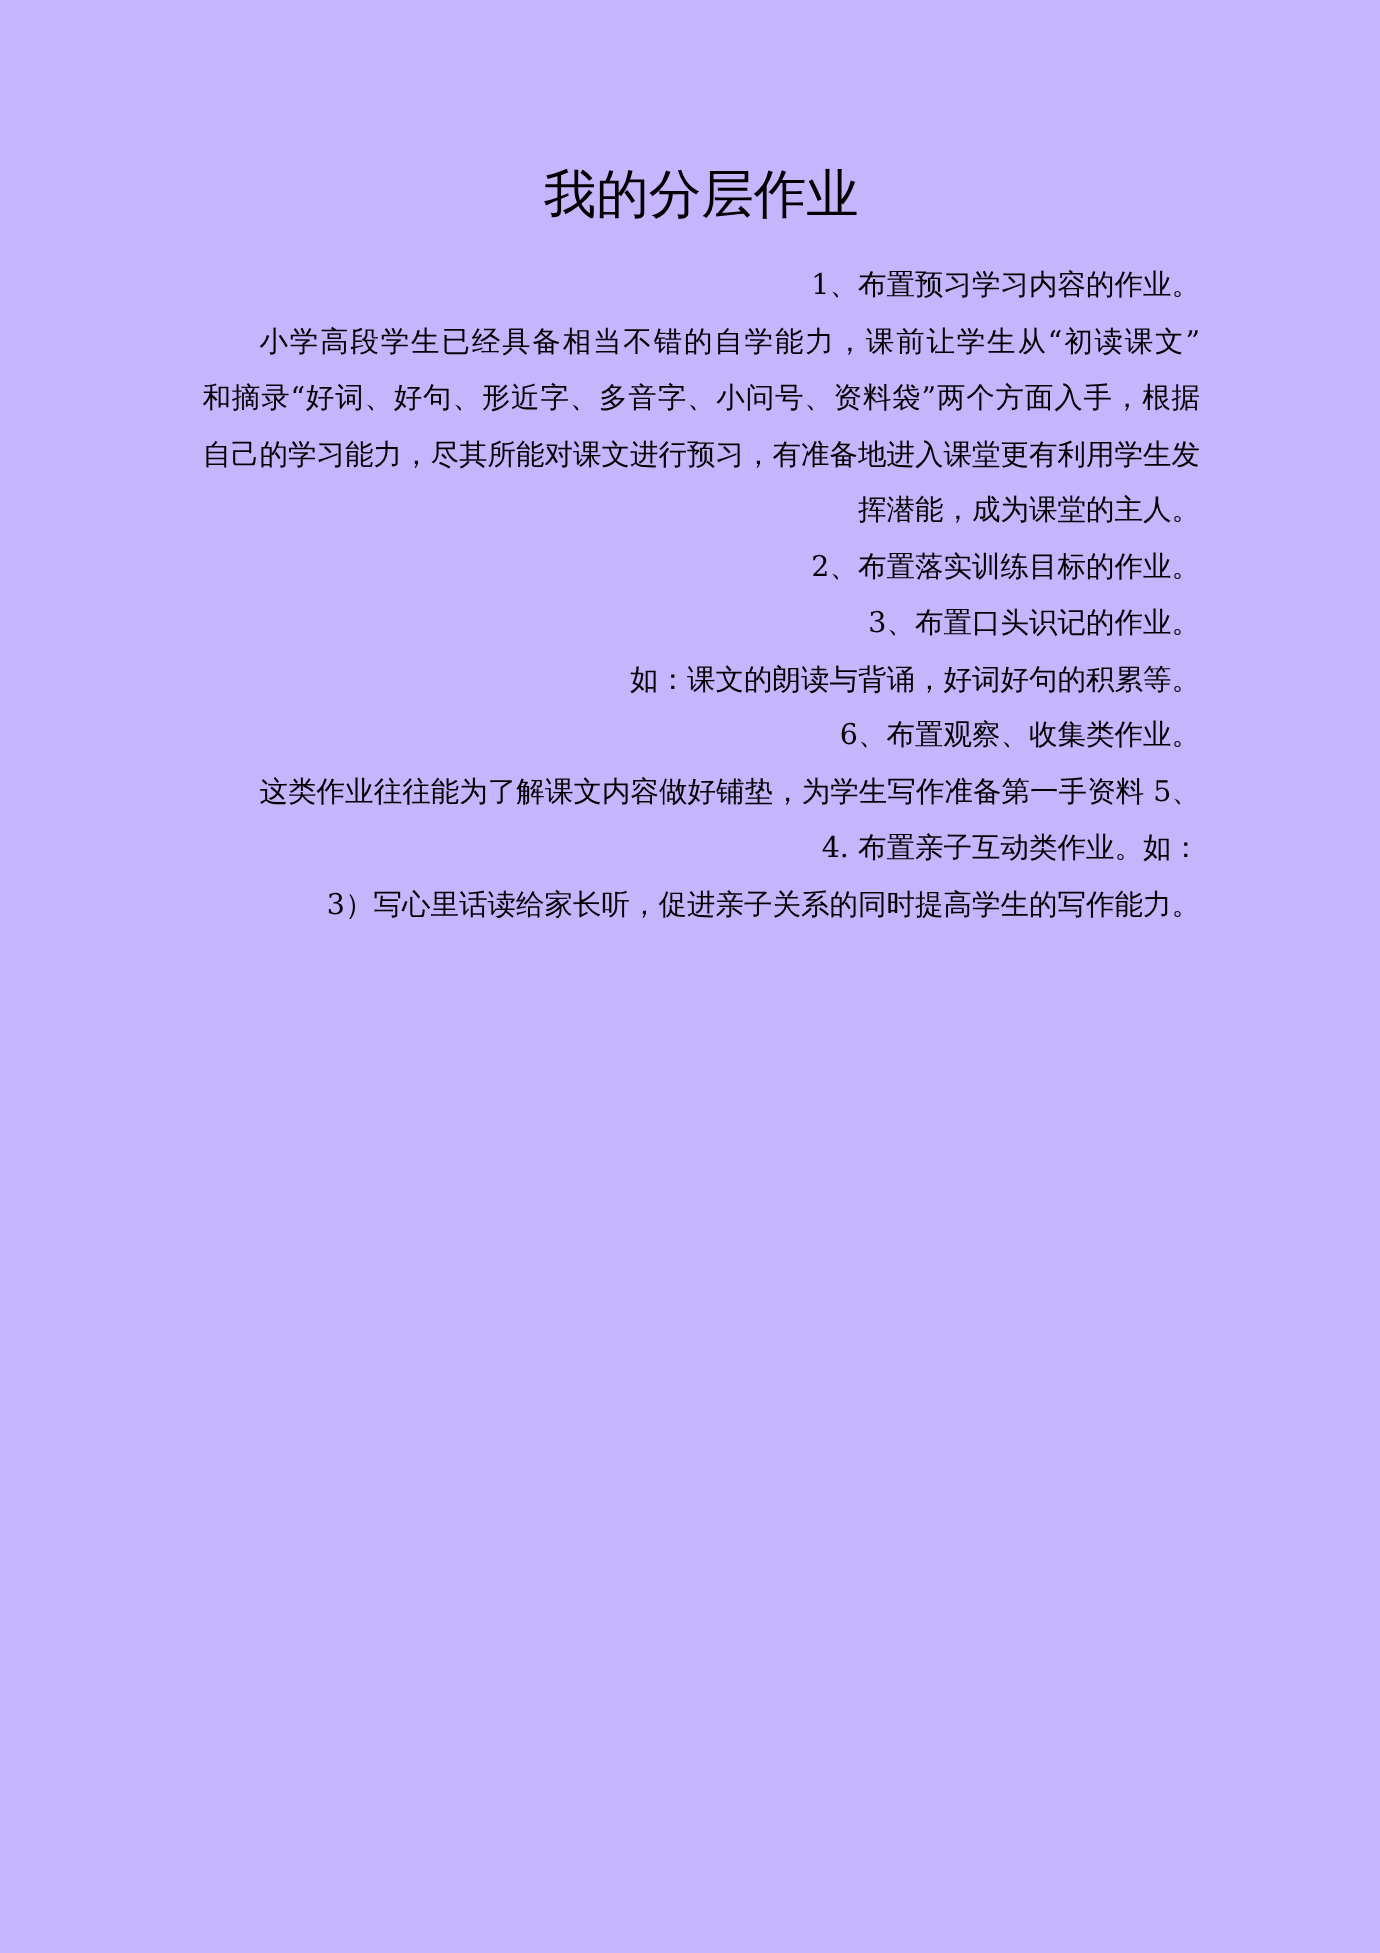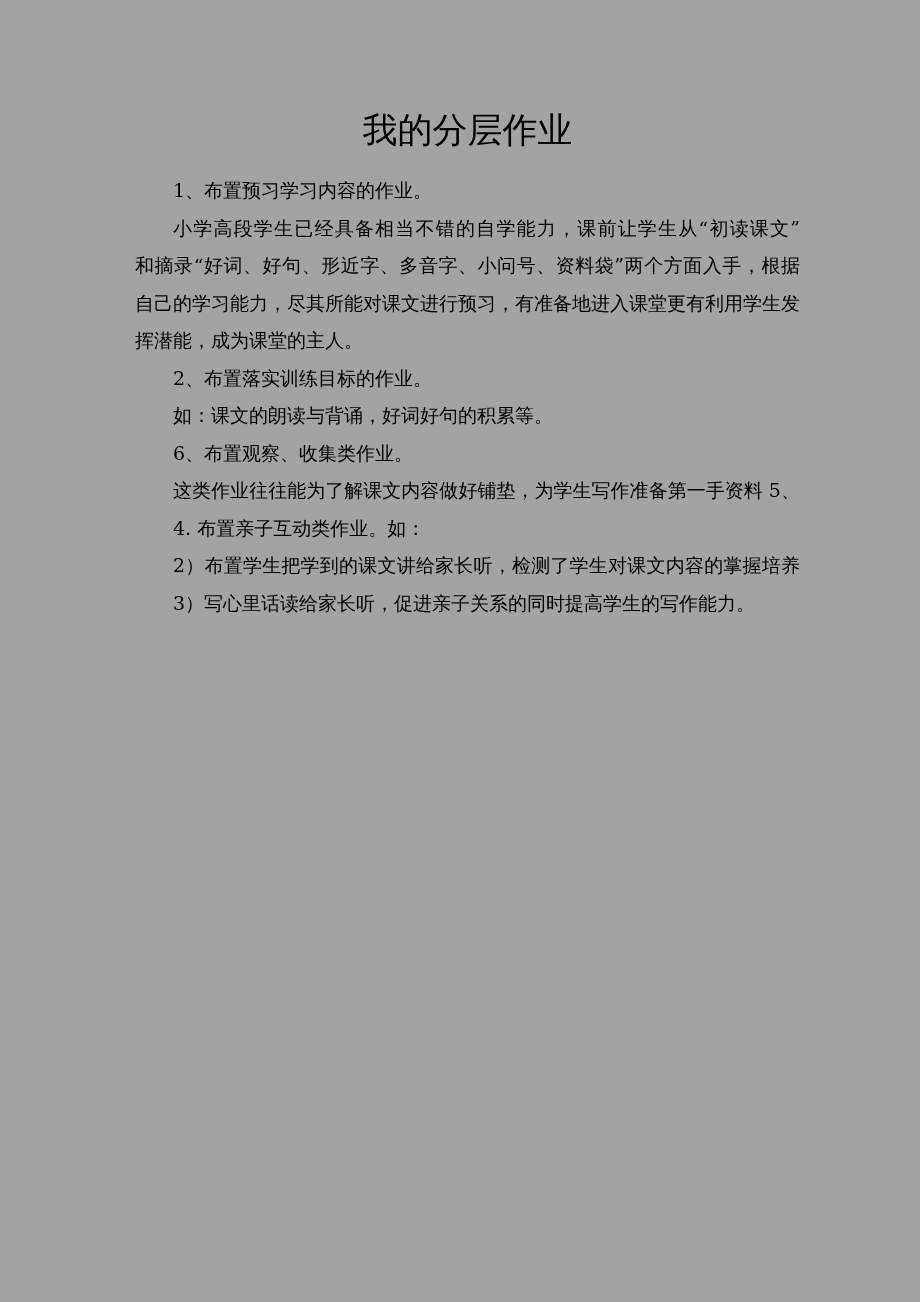--- a/index.html
+++ b/index.html
@@ -11,7 +11,7 @@
     position: relative;
     width: 920px;
     height: 1302px;
-    background: #a3a3a3;
+    background: #c4b5fd;
     overflow: hidden;
     font-family: "DejaVu Serif", "Liberation Serif", serif;
     color: #000000;

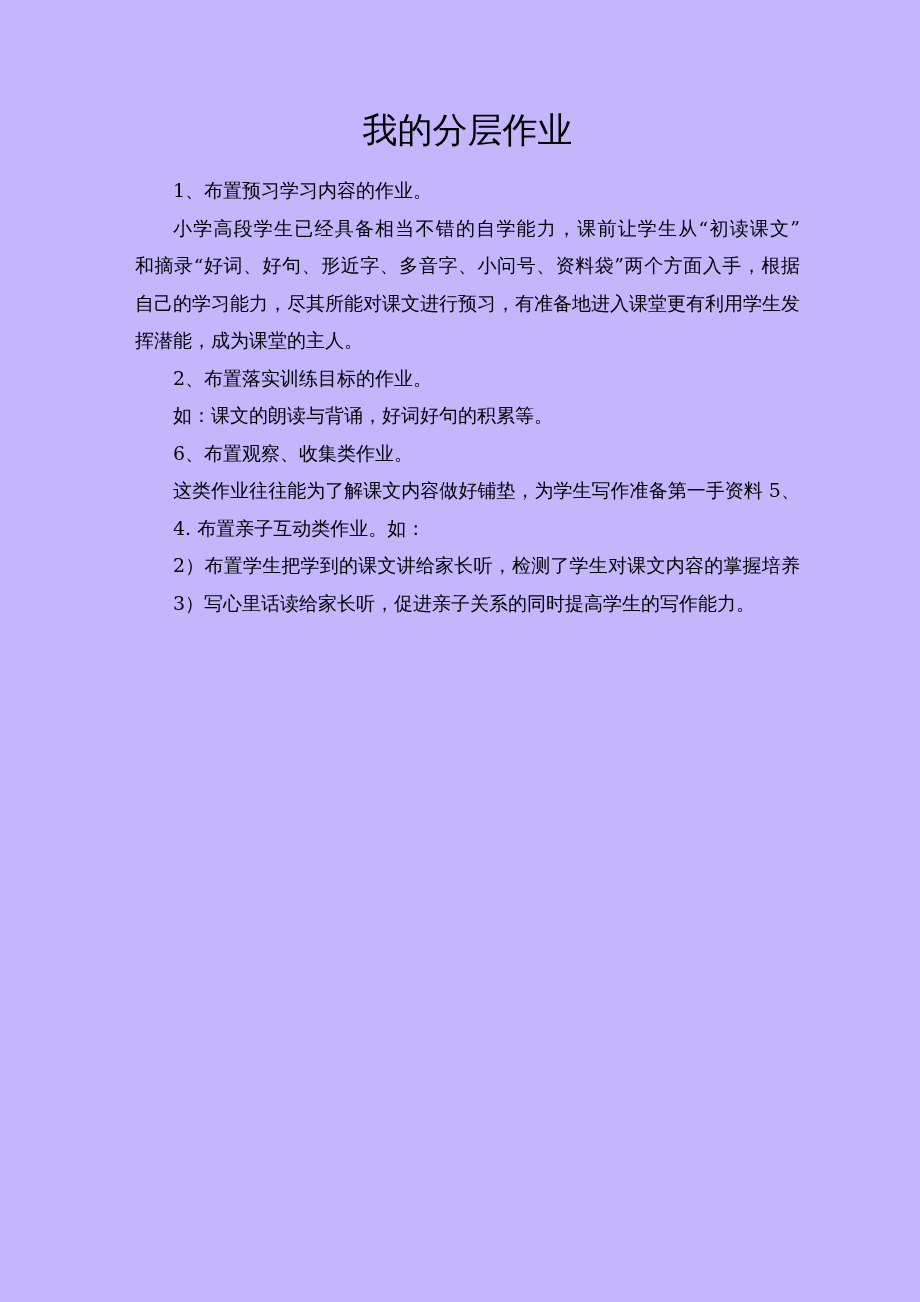--- a/index.html
+++ b/index.html
@@ -39,7 +39,7 @@
     line-height: 37.5px;
     height: 37.5px;
     white-space: nowrap;
-    text-align: left;
+    text-align: right;
   }
   .line.indent {
     padding-left: 38px; 

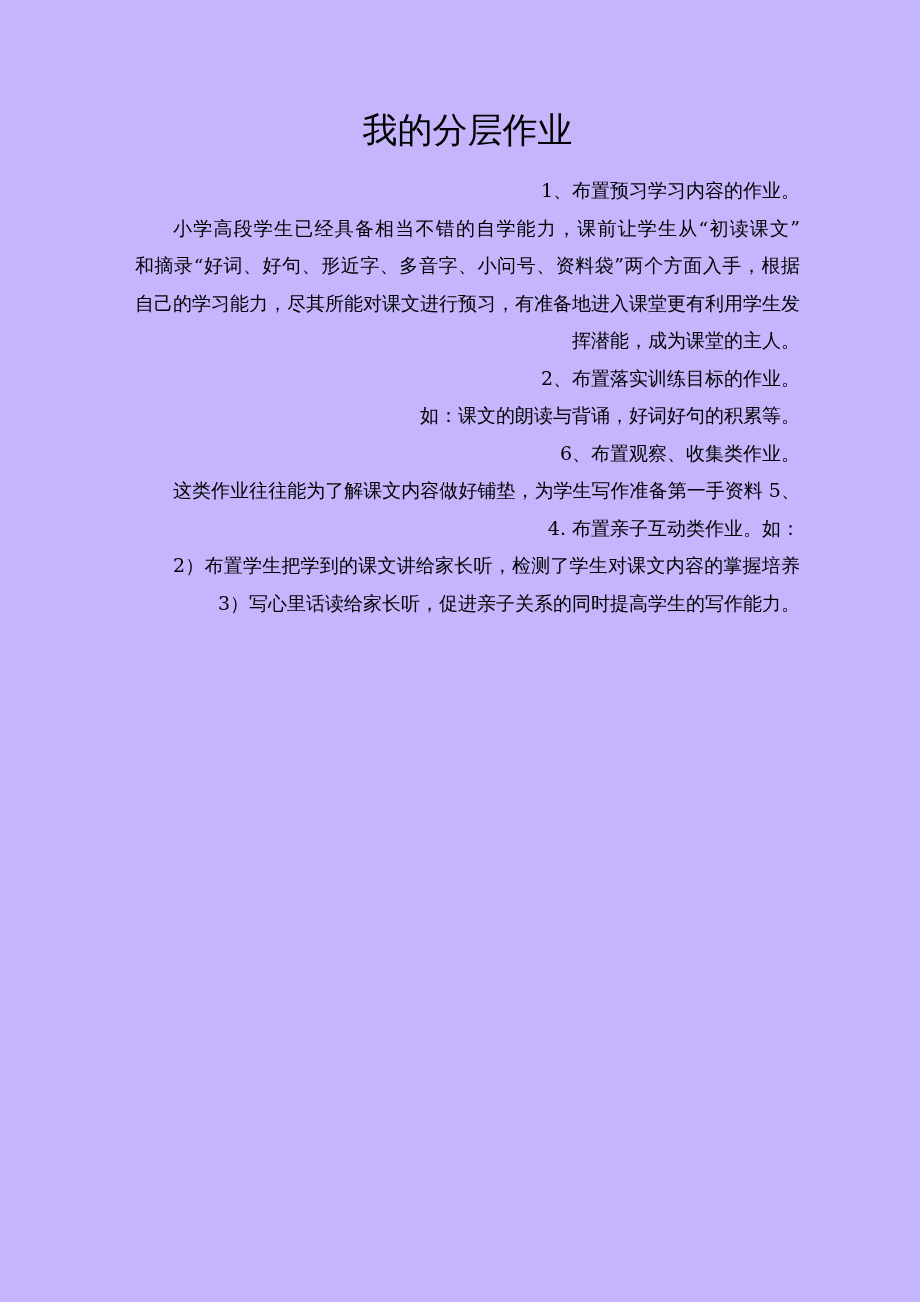--- a/index.html
+++ b/index.html
@@ -69,6 +69,9 @@
           <div class="line indent">2、布置落实训练目标的作业。</div>
         </div>
         <div class="paragraph">
+          <div class="line indent">3、布置口头识记的作业。</div>
+        </div>
+        <div class="paragraph">
           <div class="line indent">如：课文的朗读与背诵，好词好句的积累等。</div>
         </div>
         <div class="paragraph">

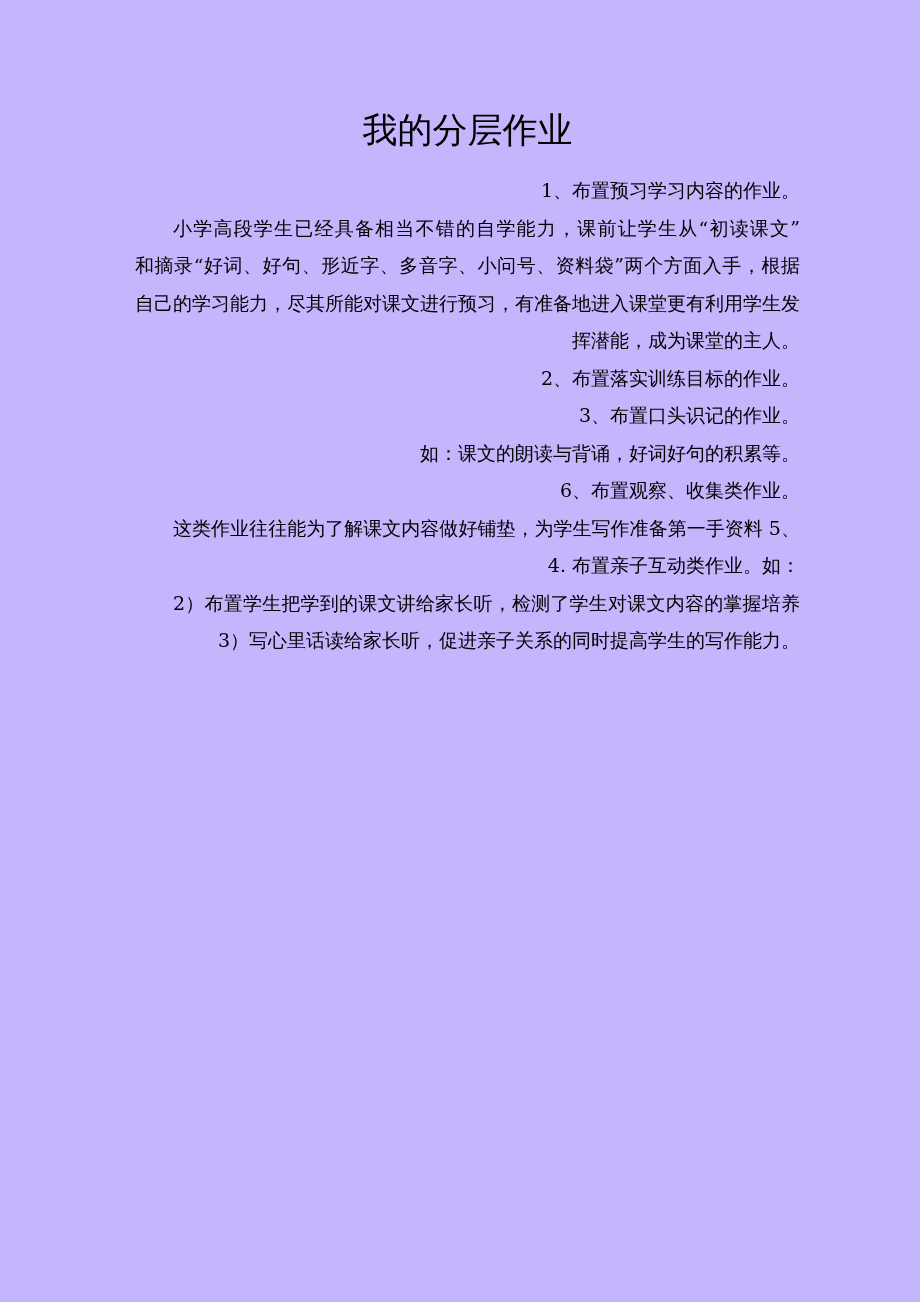--- a/index.html
+++ b/index.html
@@ -84,7 +84,6 @@
           <div class="line indent">4. 布置亲子互动类作业。如：</div>
         </div>
         <div class="paragraph">
-          <div class="line indent justify">2）布置学生把学到的课文讲给家长听，检测了学生对课文内容的掌握培养</div>
         </div>
         <div class="paragraph">
           <div class="line indent">3）写心里话读给家长听，促进亲子关系的同时提高学生的写作能力。</div>

